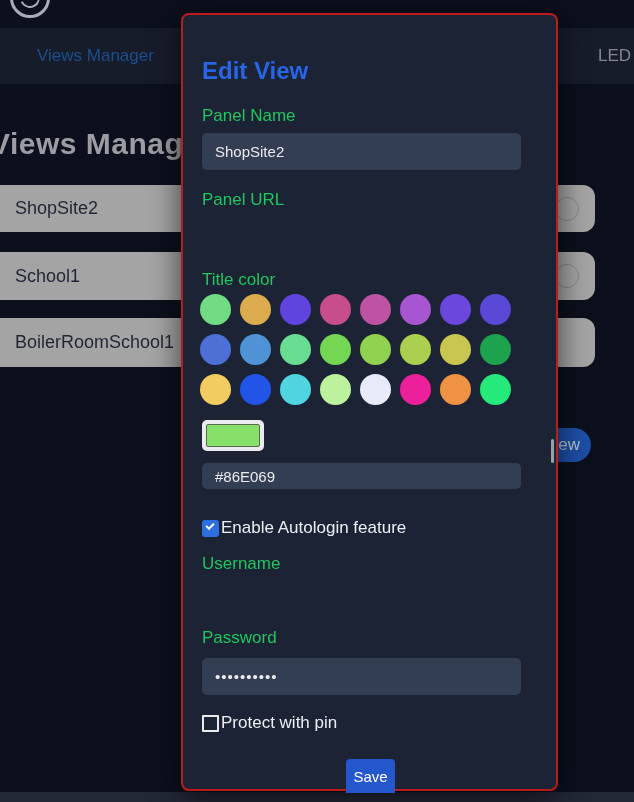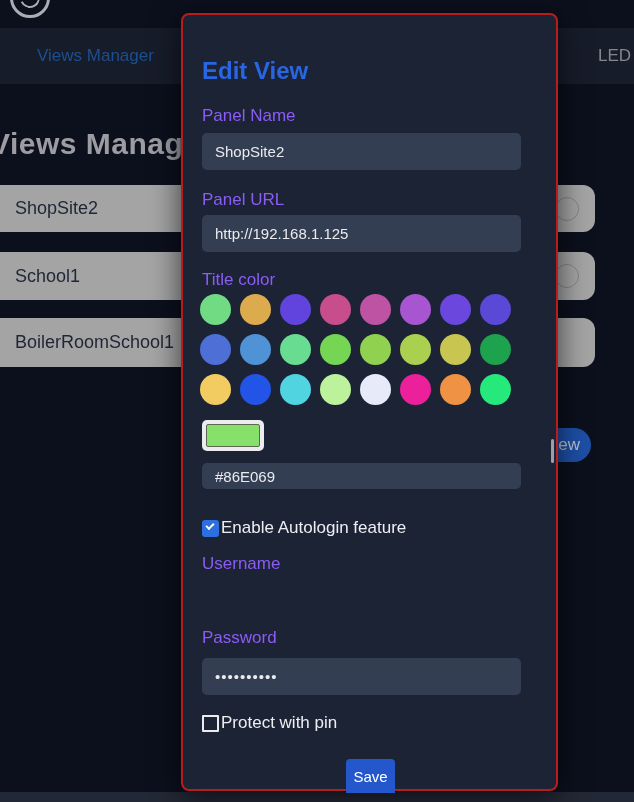--- a/index.html
+++ b/index.html
@@ -65,7 +65,7 @@
     position:absolute; left:19px; top:42px; font-size:24px; font-weight:bold;
     color:#2866e4;
   }
-  .f-label { position:absolute; left:19px; font-size:17px; color:#8b5cf6; }
+  .f-label { position:absolute; left:19px; font-size:17px; color:#22c55e; }
   .lbl-name  { top:91px; }
   .lbl-url   { top:175px; }
   .lbl-color { top:255px; }

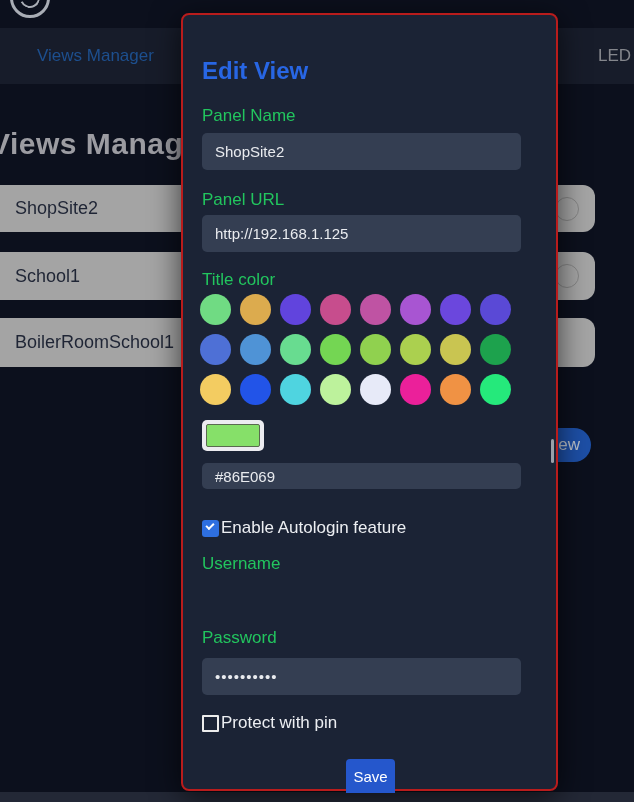--- a/index.html
+++ b/index.html
@@ -159,7 +159,6 @@
   <input class="f-input in-name" type="text" value="ShopSite2" style="">
 
   <label class="f-label lbl-url">Panel URL</label>
-  <input class="f-input in-url" type="text" value="http://192.168.1.125" style="">
 
   <label class="f-label lbl-color">Title color</label>
 

